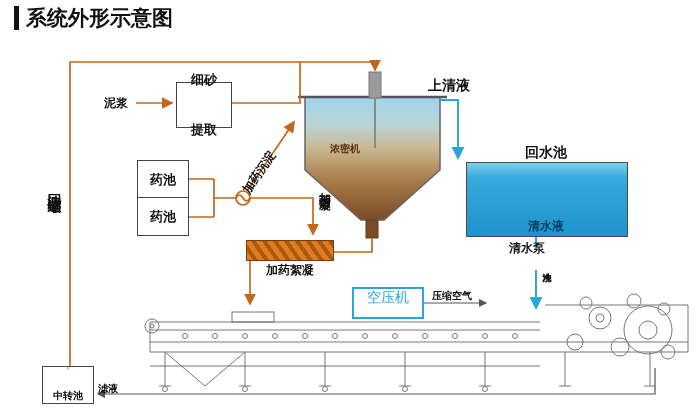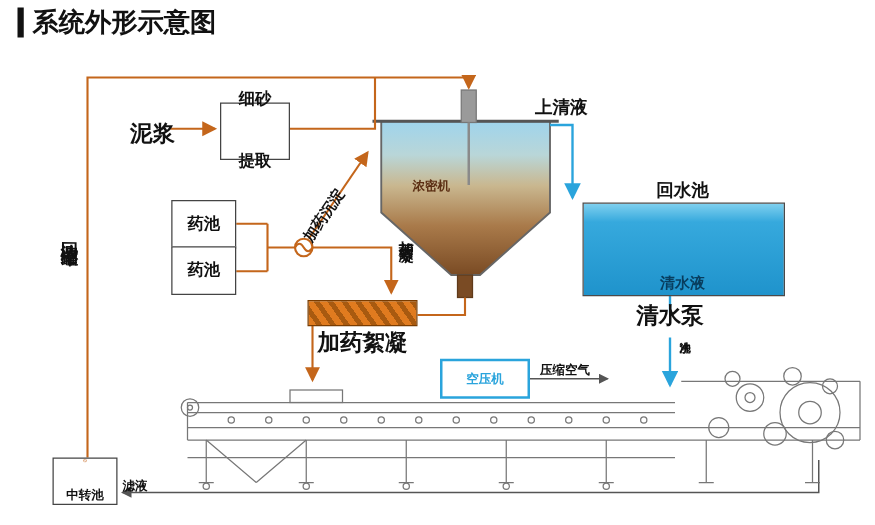--- a/index.html
+++ b/index.html
@@ -8,7 +8,7 @@
   .stage svg.overlay{position:absolute;left:0;top:0;}
   .title{position:absolute;left:14px;top:6px;font-size:21px;font-weight:800;
          border-left:5px solid #111;padding-left:7px;line-height:1.15;}
-  .lbl{position:absolute;font-weight:700;font-size:18px;color:#111;white-space:nowrap;}
+  .lbl{position:absolute;font-weight:700;font-size:12px;color:#111;white-space:nowrap;}
   .vert{writing-mode:vertical-rl;text-orientation:upright;letter-spacing:2px;}
   .rot{transform:rotate(-56deg);transform-origin:left center;}
   .box{position:absolute;background:#fff;border:1.5px solid #444;display:flex;

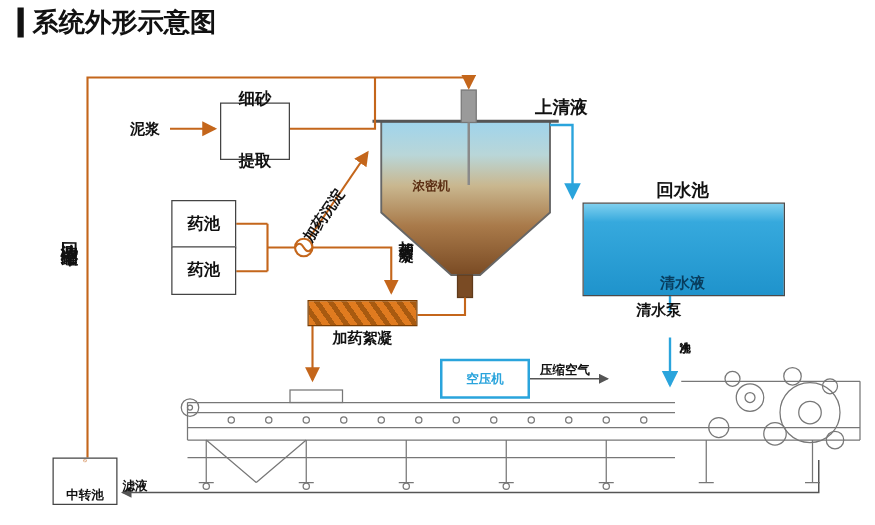--- a/index.html
+++ b/index.html
@@ -20,7 +20,7 @@
          background:repeating-linear-gradient(55deg,var(--mixer_orange,#e07b1f) 0 5px,#a85a10 5px 9px);}
   .compressor{position:absolute;left:352px;top:287px;width:68px;height:28px;background:#fff;
               border:2px solid var(--compressor_blue,#2aa4dc);color:var(--compressor_blue,#2aa4dc);
-              display:flex;align-items:center;justify-content:center;font-size:10px;font-weight:700;}
+              display:flex;align-items:flex-start;justify-content:center;font-size:14px;font-weight:400;}
   .transfer{position:absolute;left:42px;top:366px;width:50px;height:36px;border:1.5px solid #444;
             background:transparent;display:flex;flex-direction:column;align-items:center;
             justify-content:center;font-size:10px;font-weight:700;gap:19px;}

